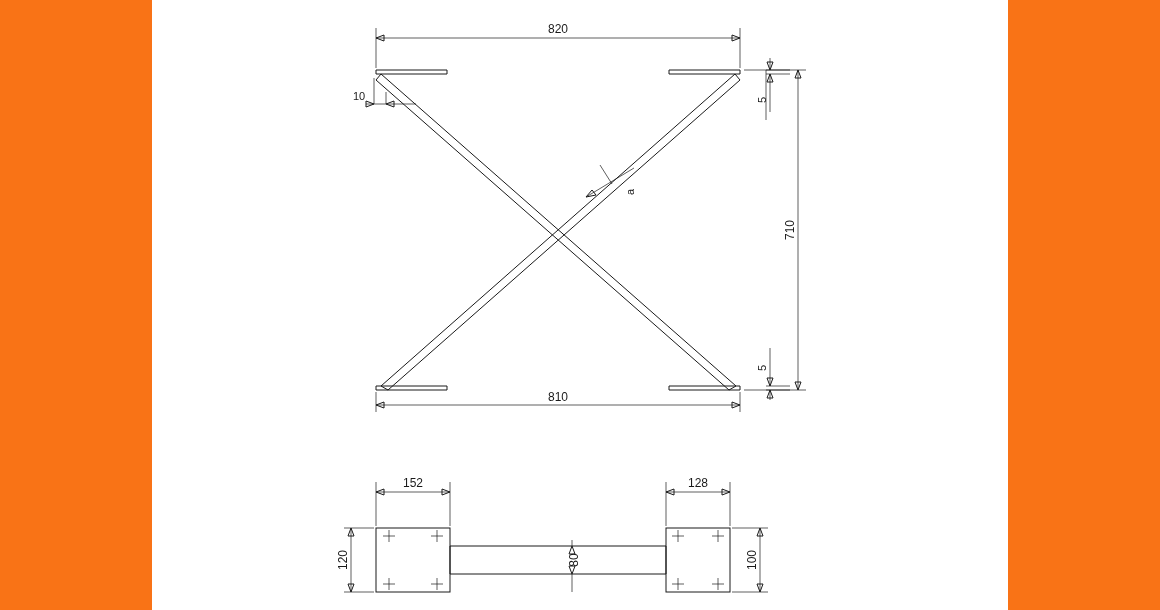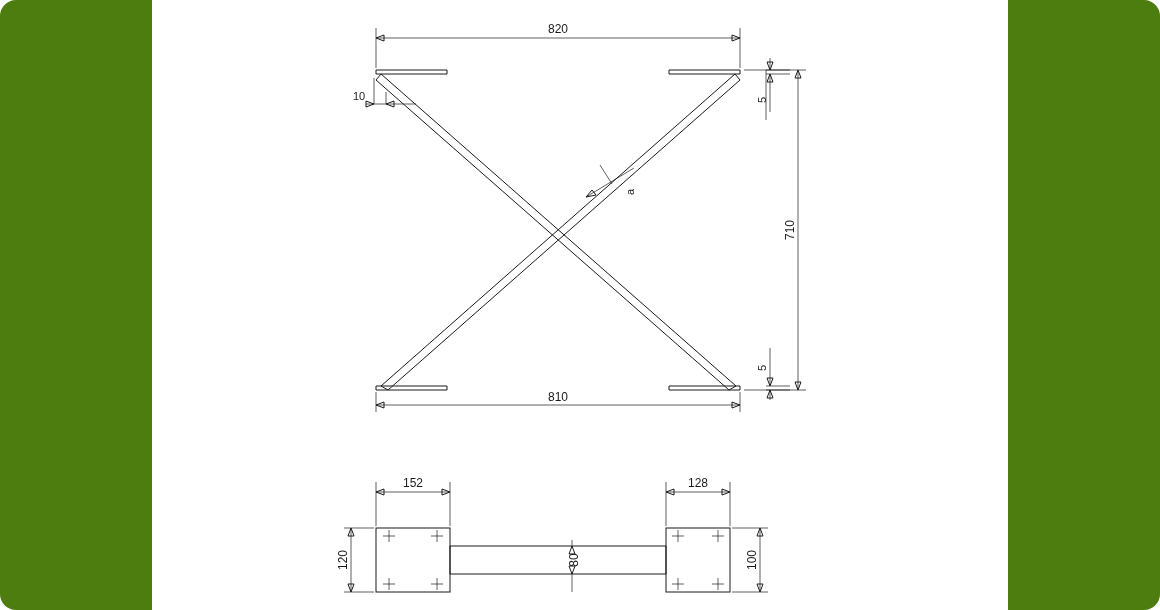--- a/index.html
+++ b/index.html
@@ -17,8 +17,7 @@
     position: relative;
     width: 1160px;
     height: 610px;
-    background: #4d7c0f;
-    border-radius: 16px;
+    background: #f97316;
   }
   #sheet {
     position: absolute;

